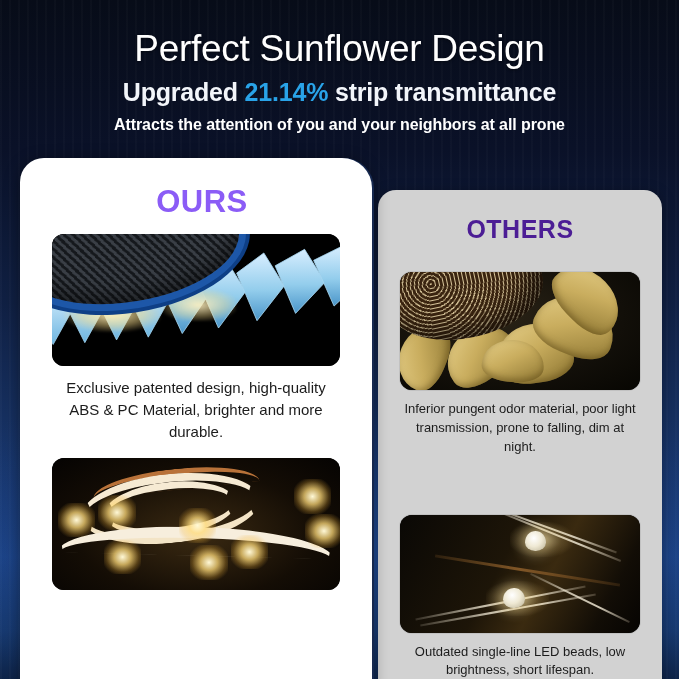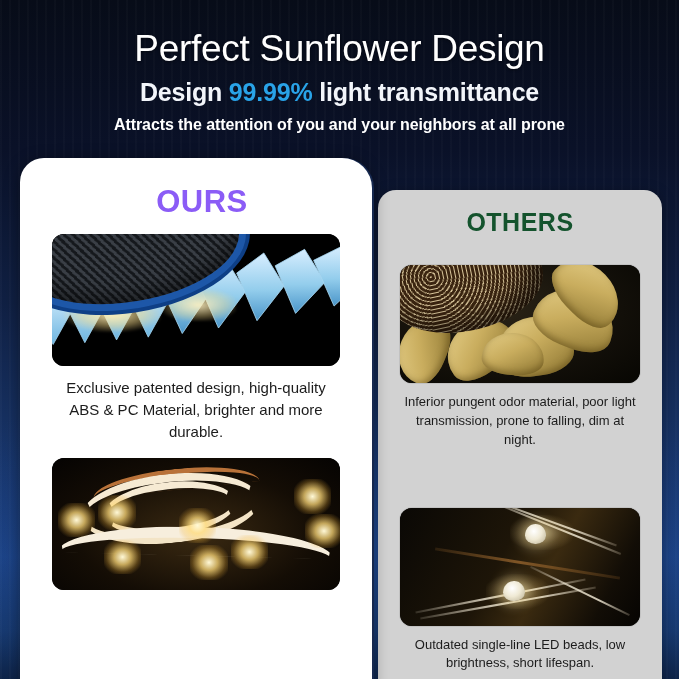--- a/index.html
+++ b/index.html
@@ -276,7 +276,7 @@
 
   <div id="header">
     <div id="title">Perfect Sunflower Design</div>
-    <div id="subtitle"><span>Design </span><span class="pct">99.99%</span><span> light transmittance</span></div>
+    <div id="subtitle"><span>Upgraded </span><span class="pct">99.99%</span><span> light transmittance</span></div>
     <div id="tagline">Attracts the attention of you and your neighbors at all prone</div>
   </div>
 

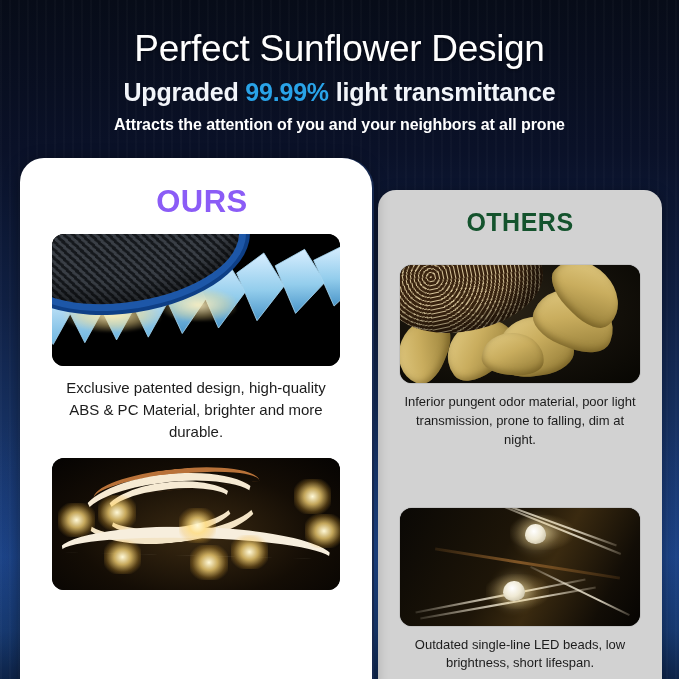--- a/index.html
+++ b/index.html
@@ -276,7 +276,7 @@
 
   <div id="header">
     <div id="title">Perfect Sunflower Design</div>
-    <div id="subtitle"><span>Upgraded </span><span class="pct">99.99%</span><span> light transmittance</span></div>
+    <div id="subtitle"><span>Upgraded </span><span class="pct">21.14%</span><span> light transmittance</span></div>
     <div id="tagline">Attracts the attention of you and your neighbors at all prone</div>
   </div>
 

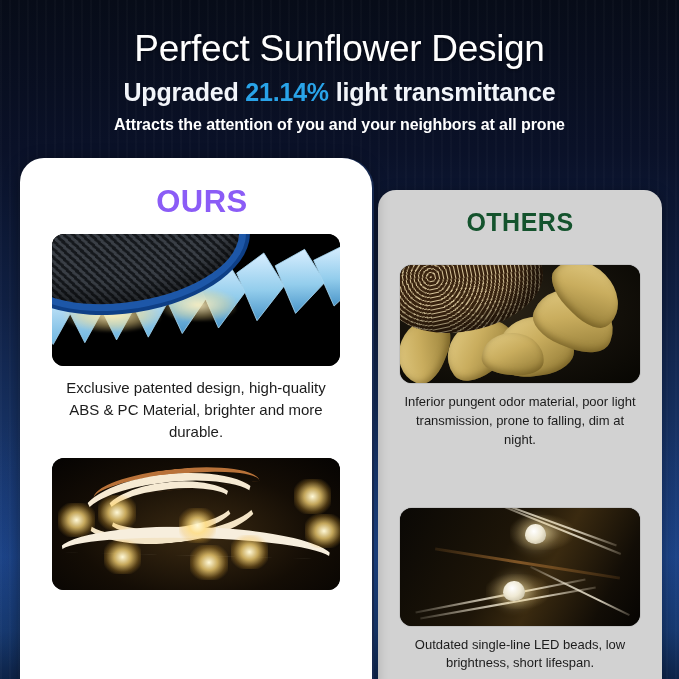--- a/index.html
+++ b/index.html
@@ -276,7 +276,7 @@
 
   <div id="header">
     <div id="title">Perfect Sunflower Design</div>
-    <div id="subtitle"><span>Upgraded </span><span class="pct">21.14%</span><span> light transmittance</span></div>
+    <div id="subtitle"><span>Upgraded </span><span class="pct">21.14%</span><span> strip transmittance</span></div>
     <div id="tagline">Attracts the attention of you and your neighbors at all prone</div>
   </div>
 

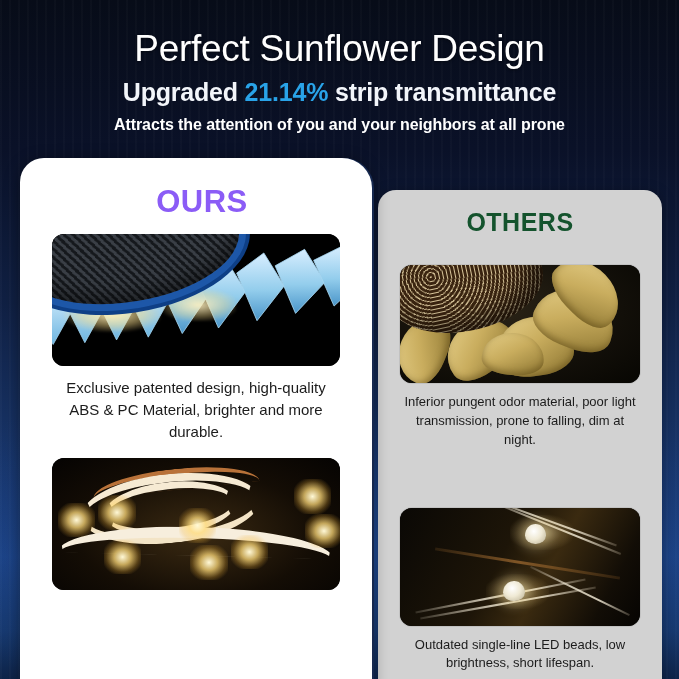--- a/index.html
+++ b/index.html
@@ -111,9 +111,9 @@
     margin-left:12px;
   }
   #others-head {
-    margin-top:18px;
+    margin-top:25px;
     font-size:25px;
-    color:#14532d;
+    color:#4c1d95;
     letter-spacing:0.5px;
   }
 

